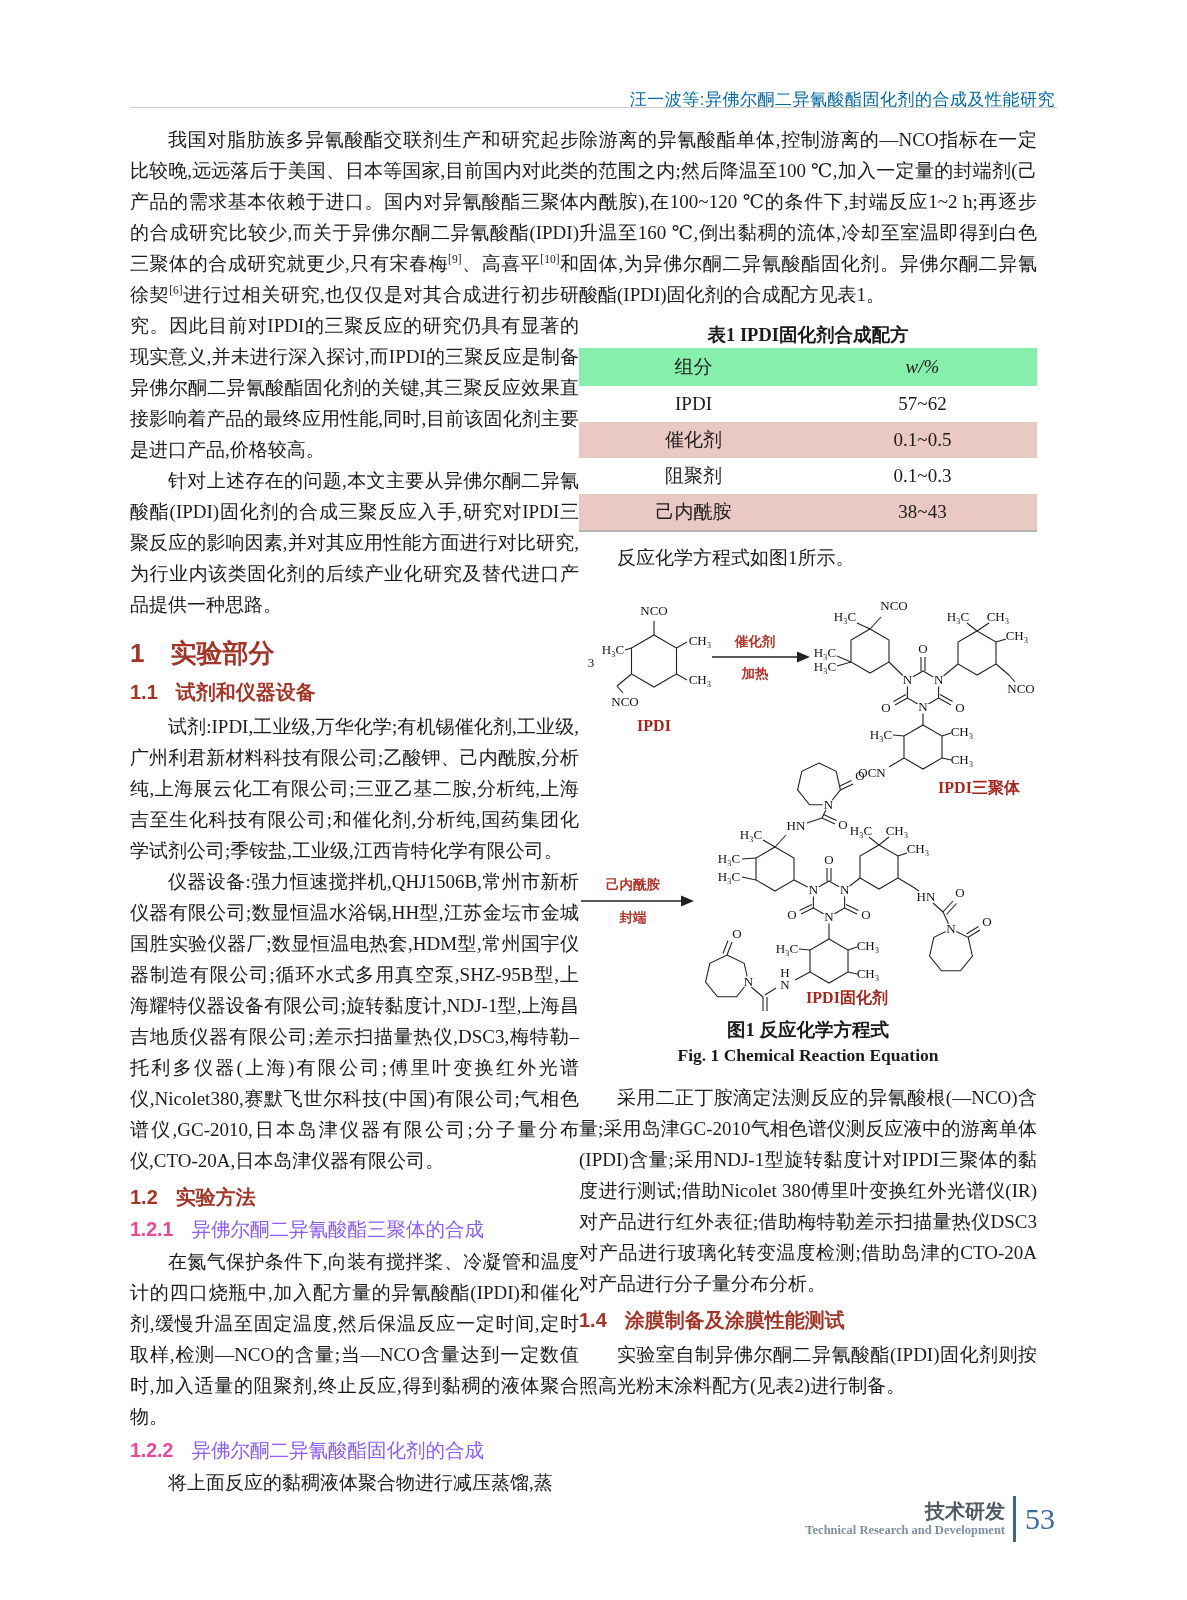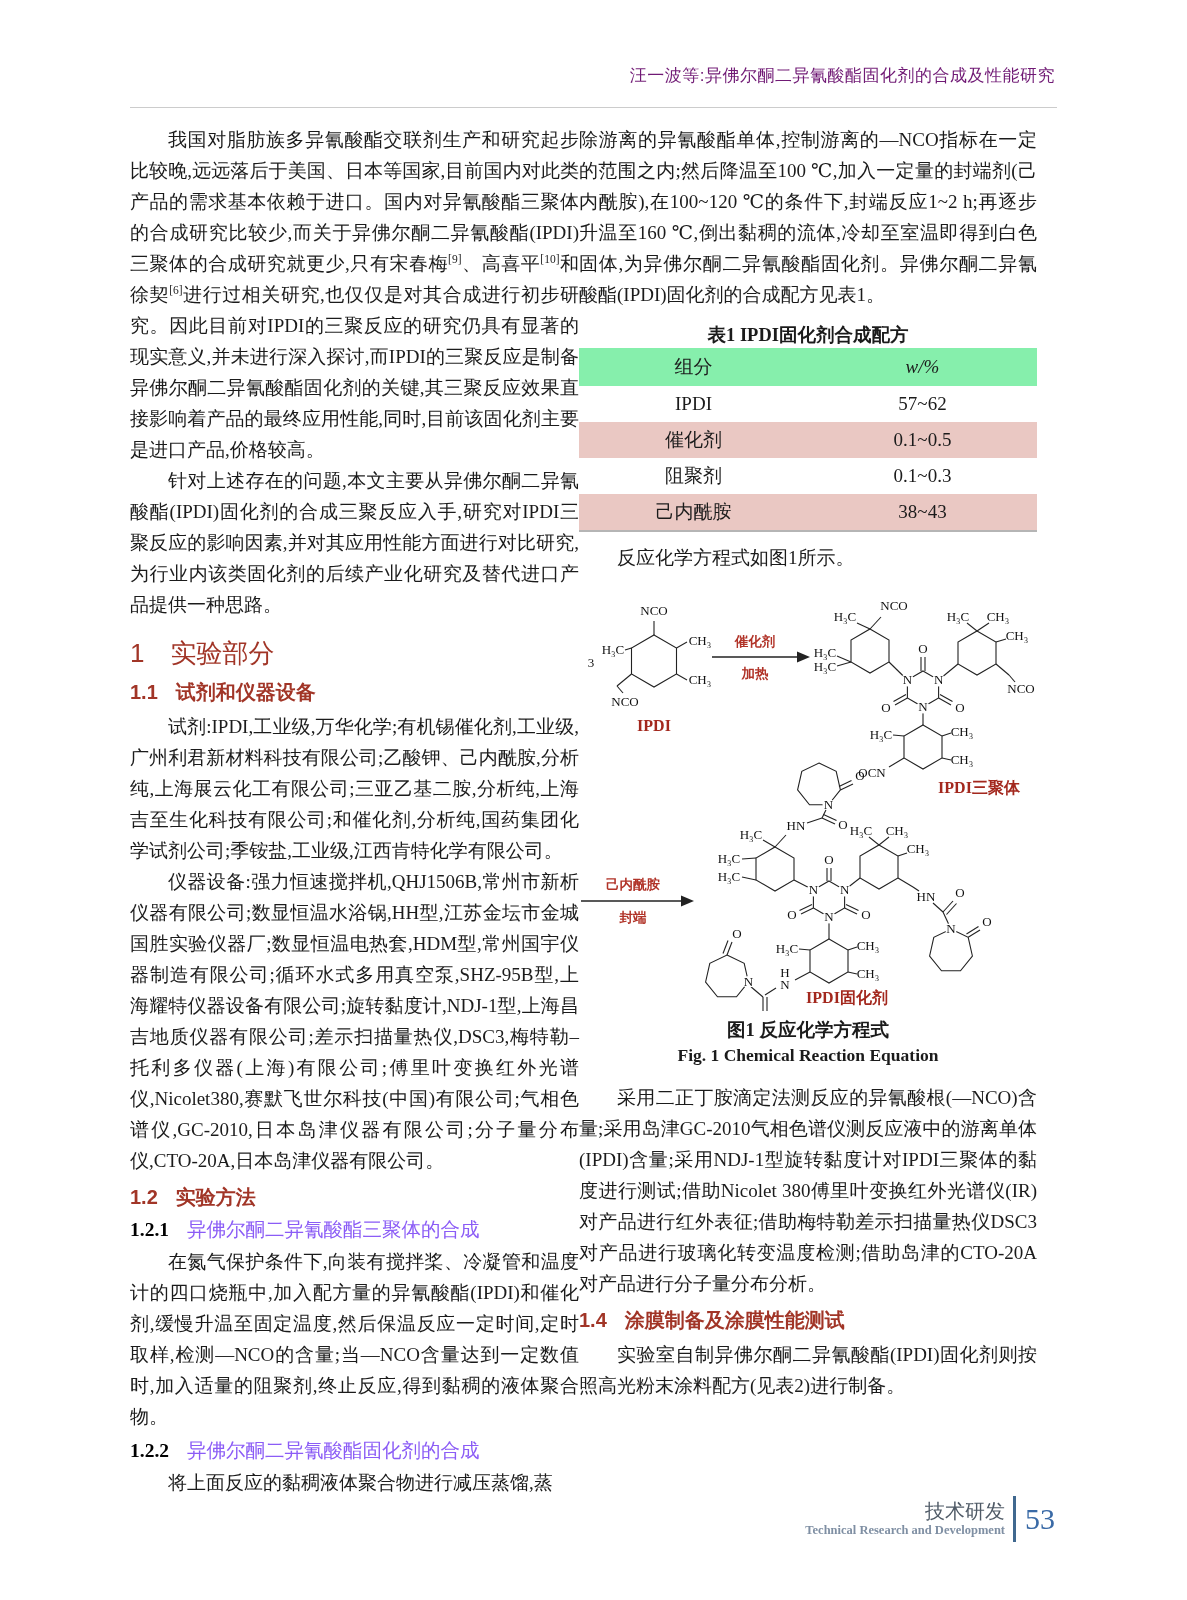--- a/index.html
+++ b/index.html
@@ -6,8 +6,8 @@
   .page{position:relative;width:1187px;height:1600px;background:#ffffff;margin:0 auto;overflow:hidden;
         font-family:"Liberation Serif","DejaVu Serif",serif;color:#1b1b1b;}
   
-  .hdr-title{position:absolute;top:64px;right:132px;font-family:"Liberation Sans","DejaVu Sans",sans-serif;
-             font-size:17px;color:#701a75;letter-spacing:.5px;}
+  .hdr-title{position:absolute;top:88px;right:132px;font-family:"Liberation Sans","DejaVu Sans",sans-serif;
+             font-size:17px;color:#0369a1;letter-spacing:.5px;}
   .hdr-rule{position:absolute;top:107px;left:130px;width:927px;height:1px;background:#cccccc;}
   
   .content{position:absolute;top:124px;left:130px;width:927px;display:flex;}

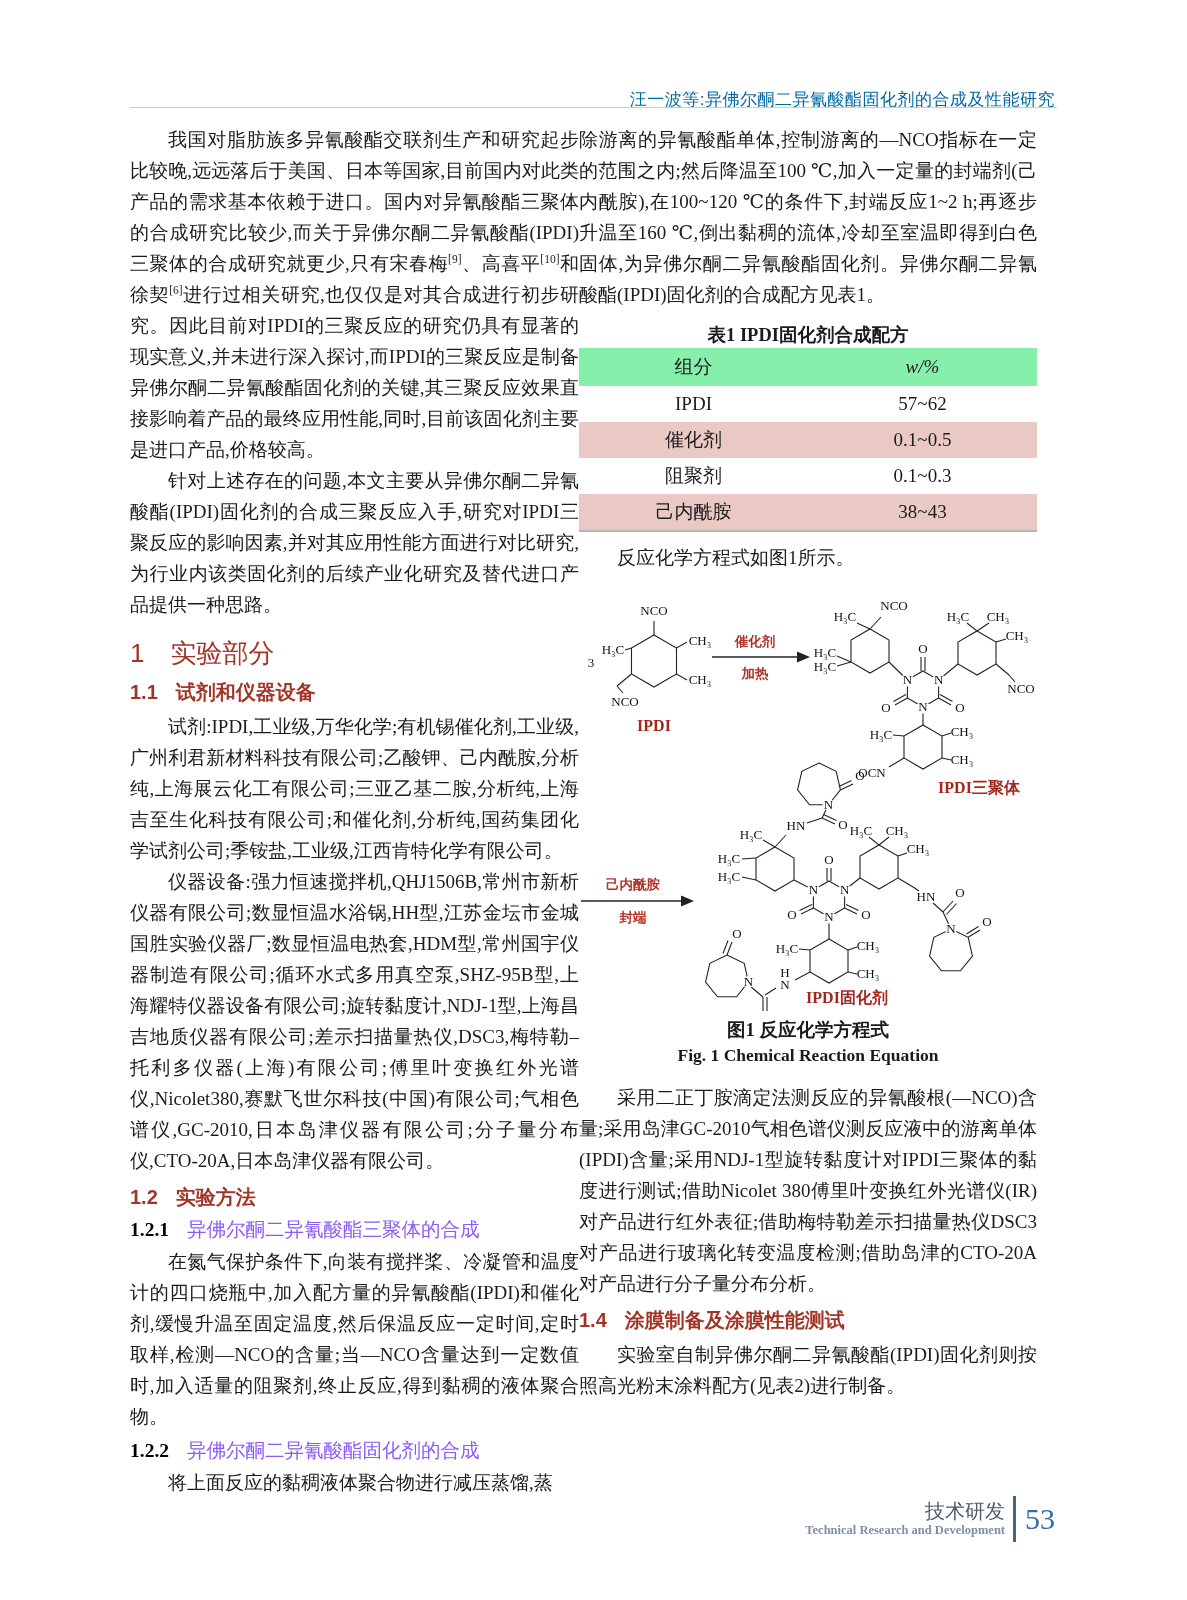--- a/index.html
+++ b/index.html
@@ -19,7 +19,7 @@
   sup.ref{font-size:11.5px;vertical-align:super;line-height:0;}
   
   .h1-sec{margin:16px 0 8px 0;font-family:"Liberation Sans","DejaVu Sans",sans-serif;
-          font-weight:normal;font-size:26px;color:#a13527;}
+          font-weight:bold;font-size:26px;color:#a13527;}
   .h1-sec .gap{margin-left:26px;}
   .h2-sec{margin:8px 0 5px 0;font-family:"Liberation Sans","DejaVu Sans",sans-serif;
           font-weight:bold;font-size:20px;color:#a13527;}

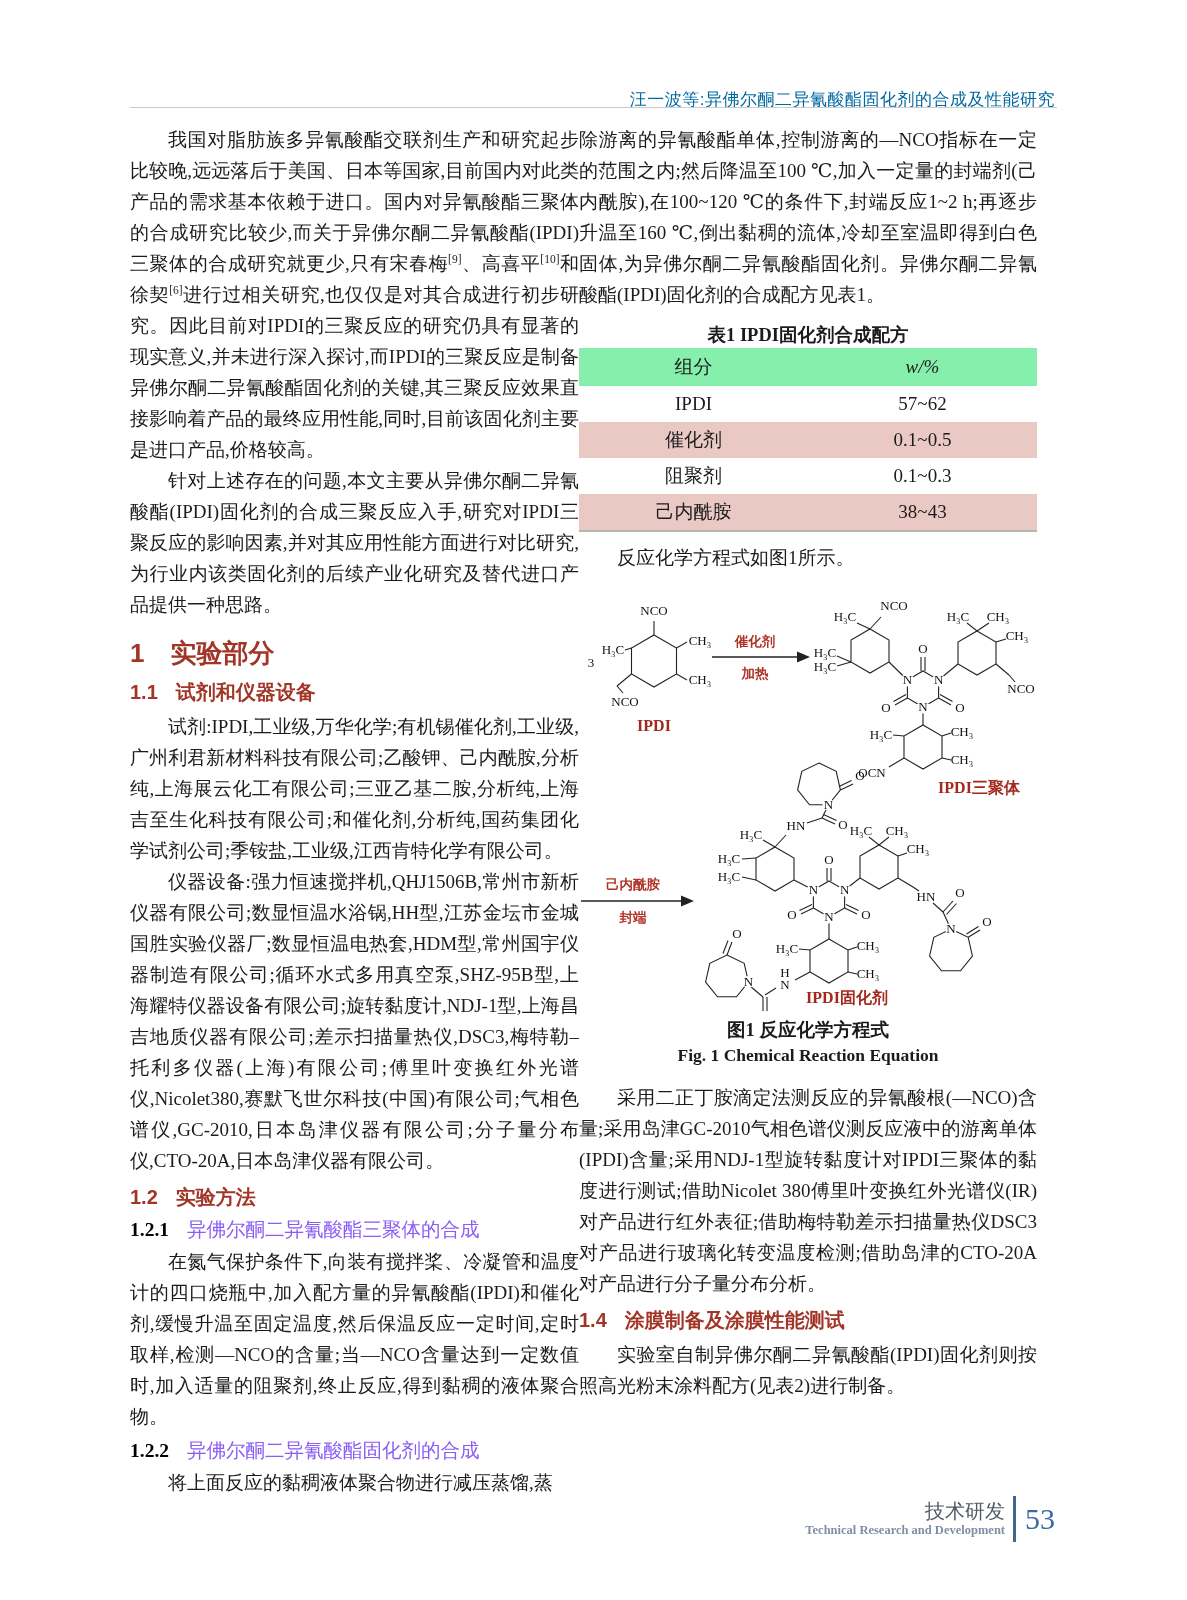--- a/index.html
+++ b/index.html
@@ -25,7 +25,7 @@
           font-weight:bold;font-size:20px;color:#a13527;}
   .h2-sec .gap{margin-left:18px;}
   .h3-sec{margin:5px 0 3px 0;font-size:19.5px;}
-  .h3-sec .num{font-family:Liberation Serif, serif;font-weight:bold;color:#000000;}
+  .h3-sec .num{font-family:Liberation Sans, sans-serif;font-weight:bold;color:#ec4899;}
   .h3-sec .ttl{margin-left:18px;color:#8b5cf6;}
   
   .tbl-cap-cn{text-align:center;font-weight:bold;font-size:18.5px;margin-top:12px;line-height:26px;}

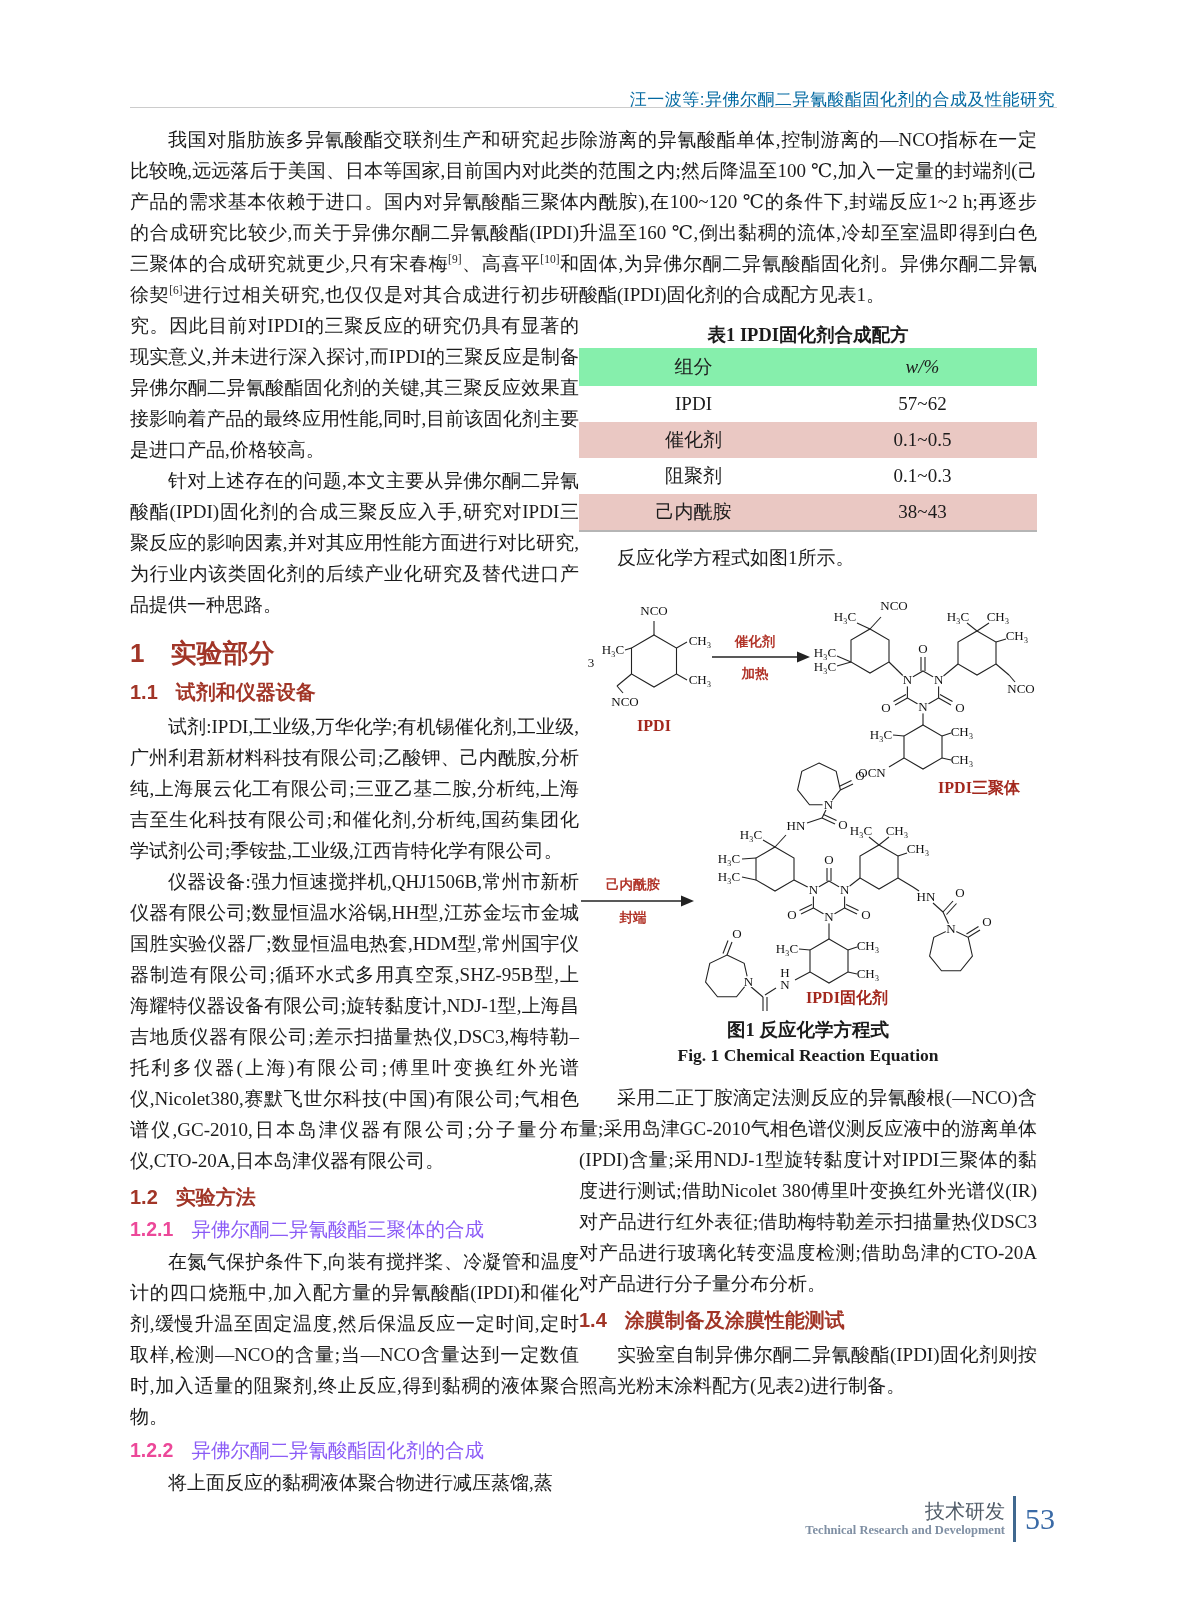--- a/index.html
+++ b/index.html
@@ -46,7 +46,7 @@
   
   .footer{position:absolute;top:1496px;right:132px;display:flex;align-items:center;}
   .f-block{text-align:right;margin-right:8px;}
-  .f-cn{font-family:"Liberation Sans","DejaVu Sans",sans-serif;font-weight:normal;font-size:20px;color:#4f5a66;line-height:22px;}
+  .f-cn{font-family:"Liberation Sans","DejaVu Sans",sans-serif;font-weight:bold;font-size:20px;color:#4f5a66;line-height:22px;}
   .f-en{font-size:12.5px;color:#7f8fa3;font-weight:bold;line-height:16px;}
   .f-bar{width:3px;height:46px;background:#40688f;margin-right:9px;}
   .f-num{font-size:30px;color:#3a6aa6;}

